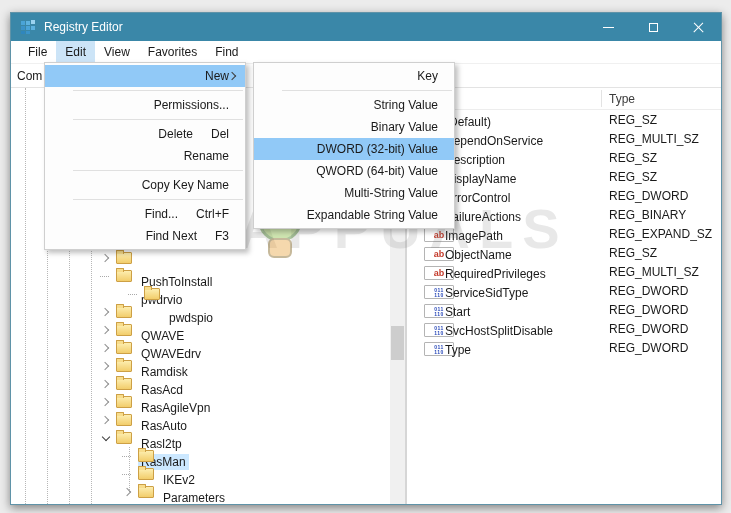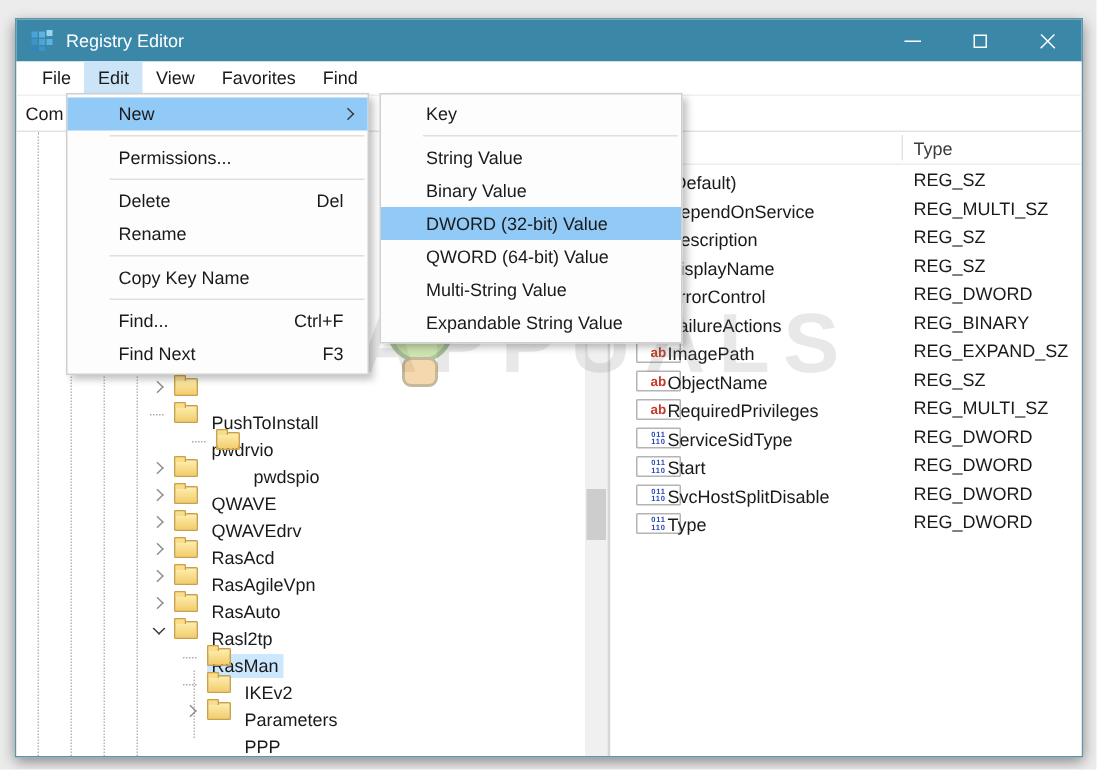--- a/index.html
+++ b/index.html
@@ -69,7 +69,7 @@
   .val-type { position:absolute; left:202px; top:1px; }
 
   
-  .menu { position:absolute; background:#fdfdfd; border:1px solid #cfcfcf; box-shadow:3px 3px 5px rgba(0,0,0,.25); z-index:10; padding:2px 0; width:202px; }
+  .menu { position:absolute; background:#fdfdfd; border:1px solid #cfcfcf; box-shadow:3px 3px 5px rgba(0,0,0,.25); z-index:10; padding:2px 0; width:202px;text-align:right; }
   .edit-menu { left:44px; top:62px; }
   .sub-menu  { left:253px; top:62px; }
   .menu-item { position:relative; height:22px; display:flex; align-items:center; padding:0 16px 0 34px; }

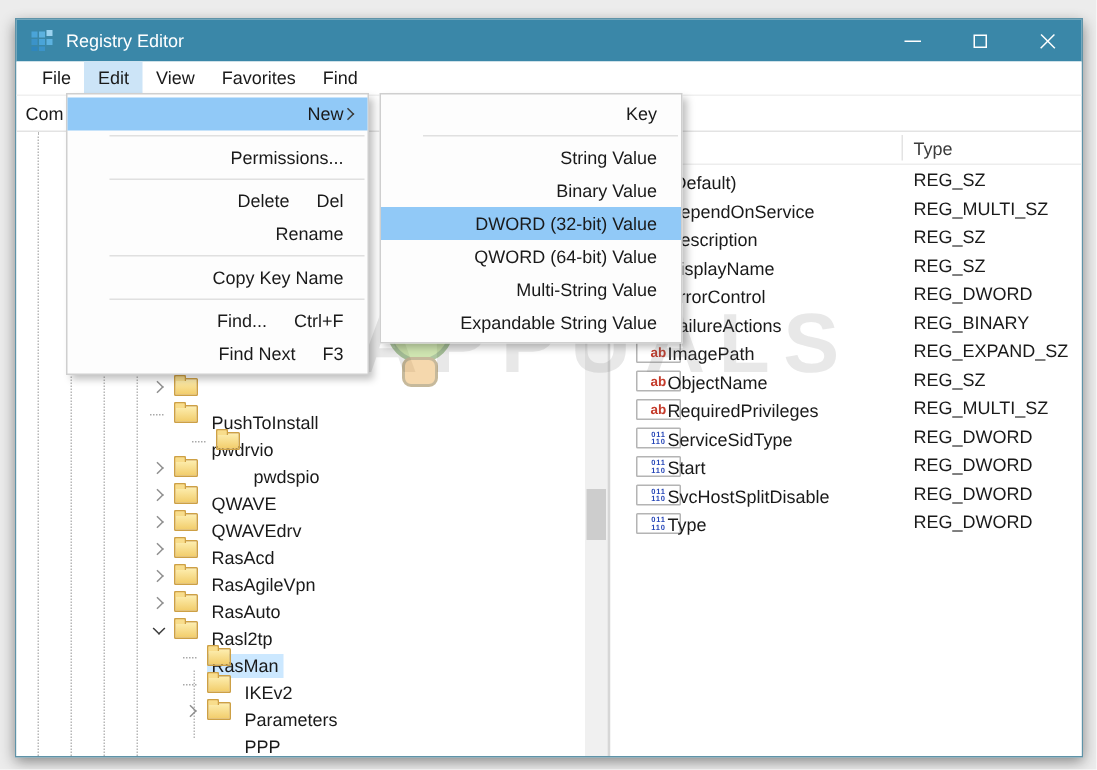--- a/index.html
+++ b/index.html
@@ -178,6 +178,13 @@
               <span class="chev"></span>
             </span>
             <span class="folder"></span>
+            <span class="tree-label">Ramdisk</span>
+          </div>
+          <div class="tree-row" style="padding-left: 88px;">
+            <span class="expander">
+              <span class="chev"></span>
+            </span>
+            <span class="folder"></span>
             <span class="tree-label">RasAcd</span>
           </div>
           <div class="tree-row" style="padding-left: 88px;">

